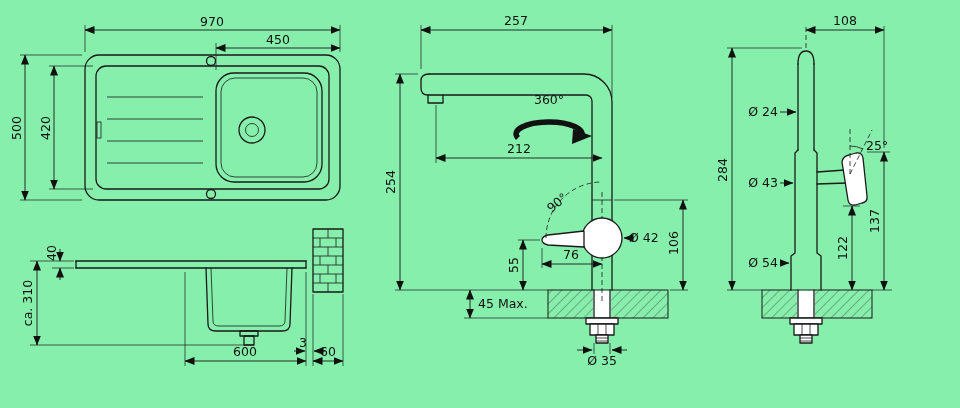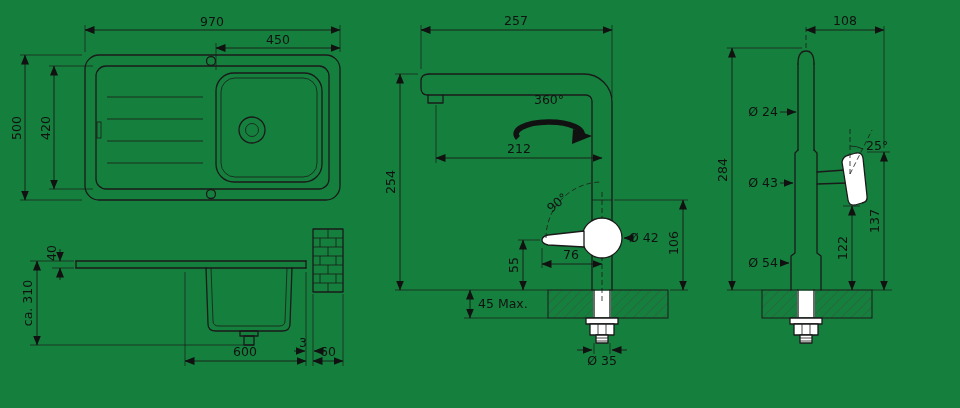--- a/index.html
+++ b/index.html
@@ -3,7 +3,7 @@
 <meta charset="utf-8">
 <style>
   html,body{margin:0;padding:0;background:#ffffff;}
-  .canvas{width:960px;height:408px;background:#15803d;position:relative;overflow:hidden;
+  .canvas{width:960px;height:408px;background:#86efac;position:relative;overflow:hidden;
           font-family:"DejaVu Sans", sans-serif;}
   svg{display:block;}
   svg text{font-family:"DejaVu Sans", sans-serif;font-size:12.5px;fill:#111;}

